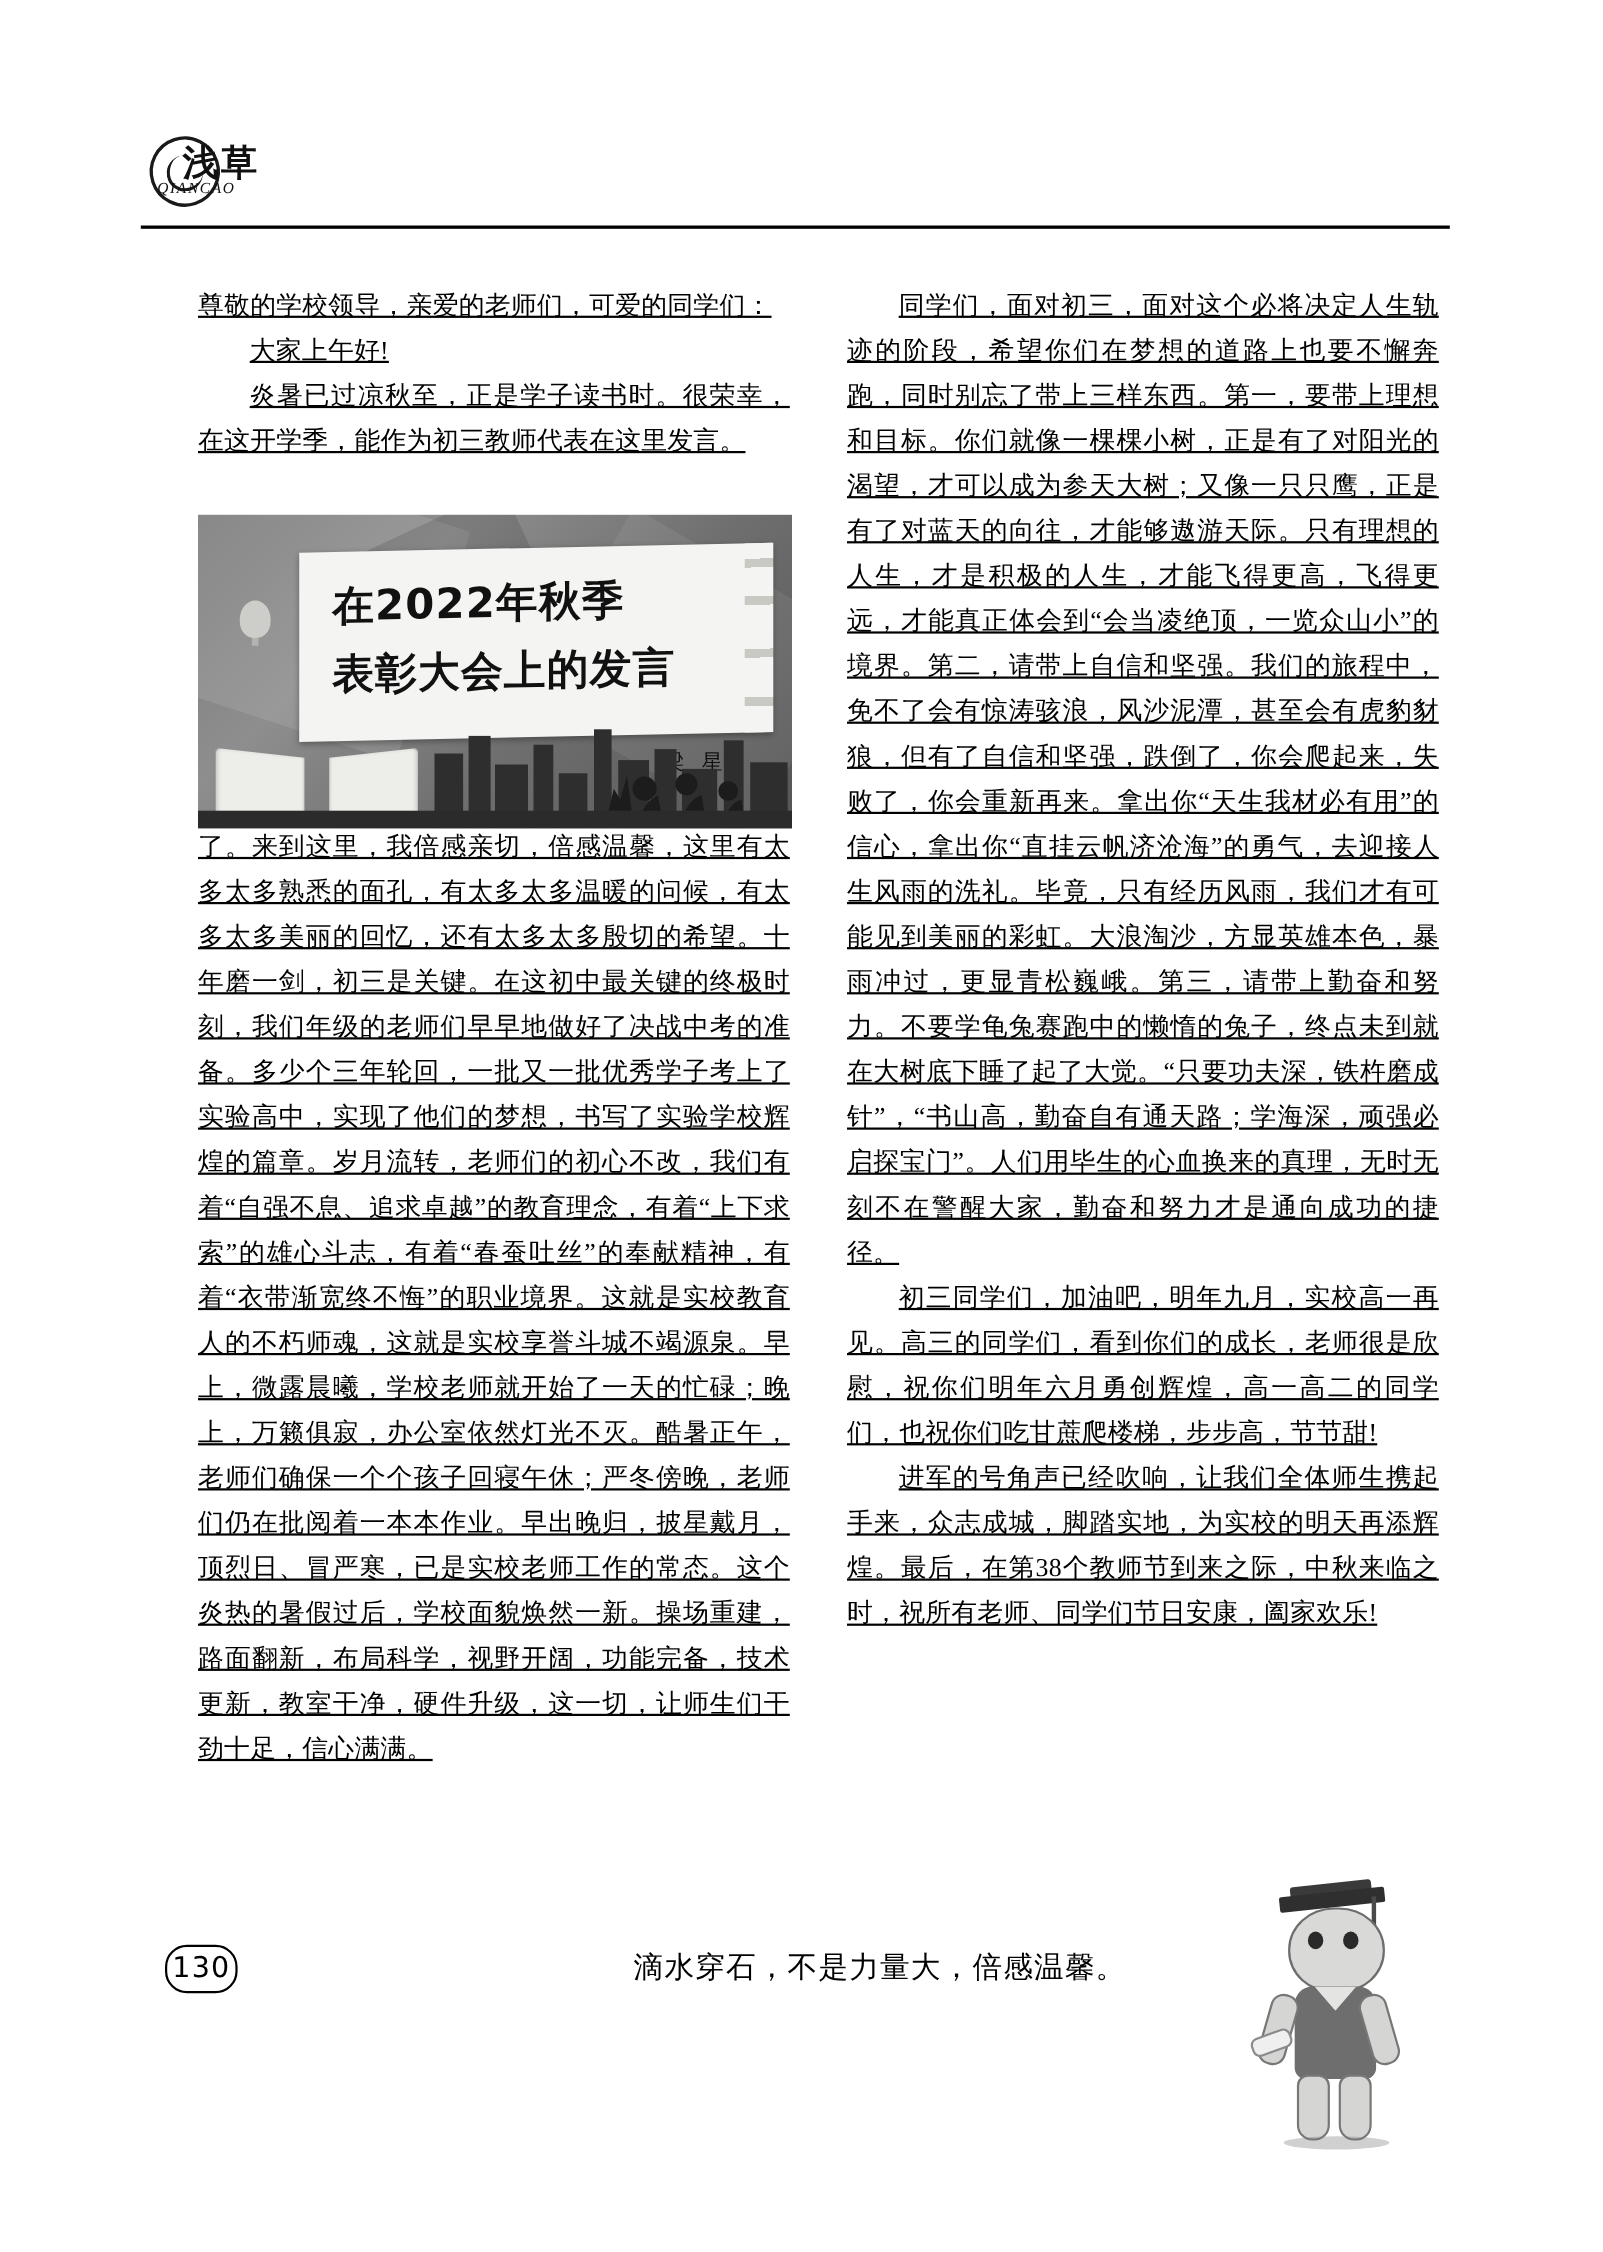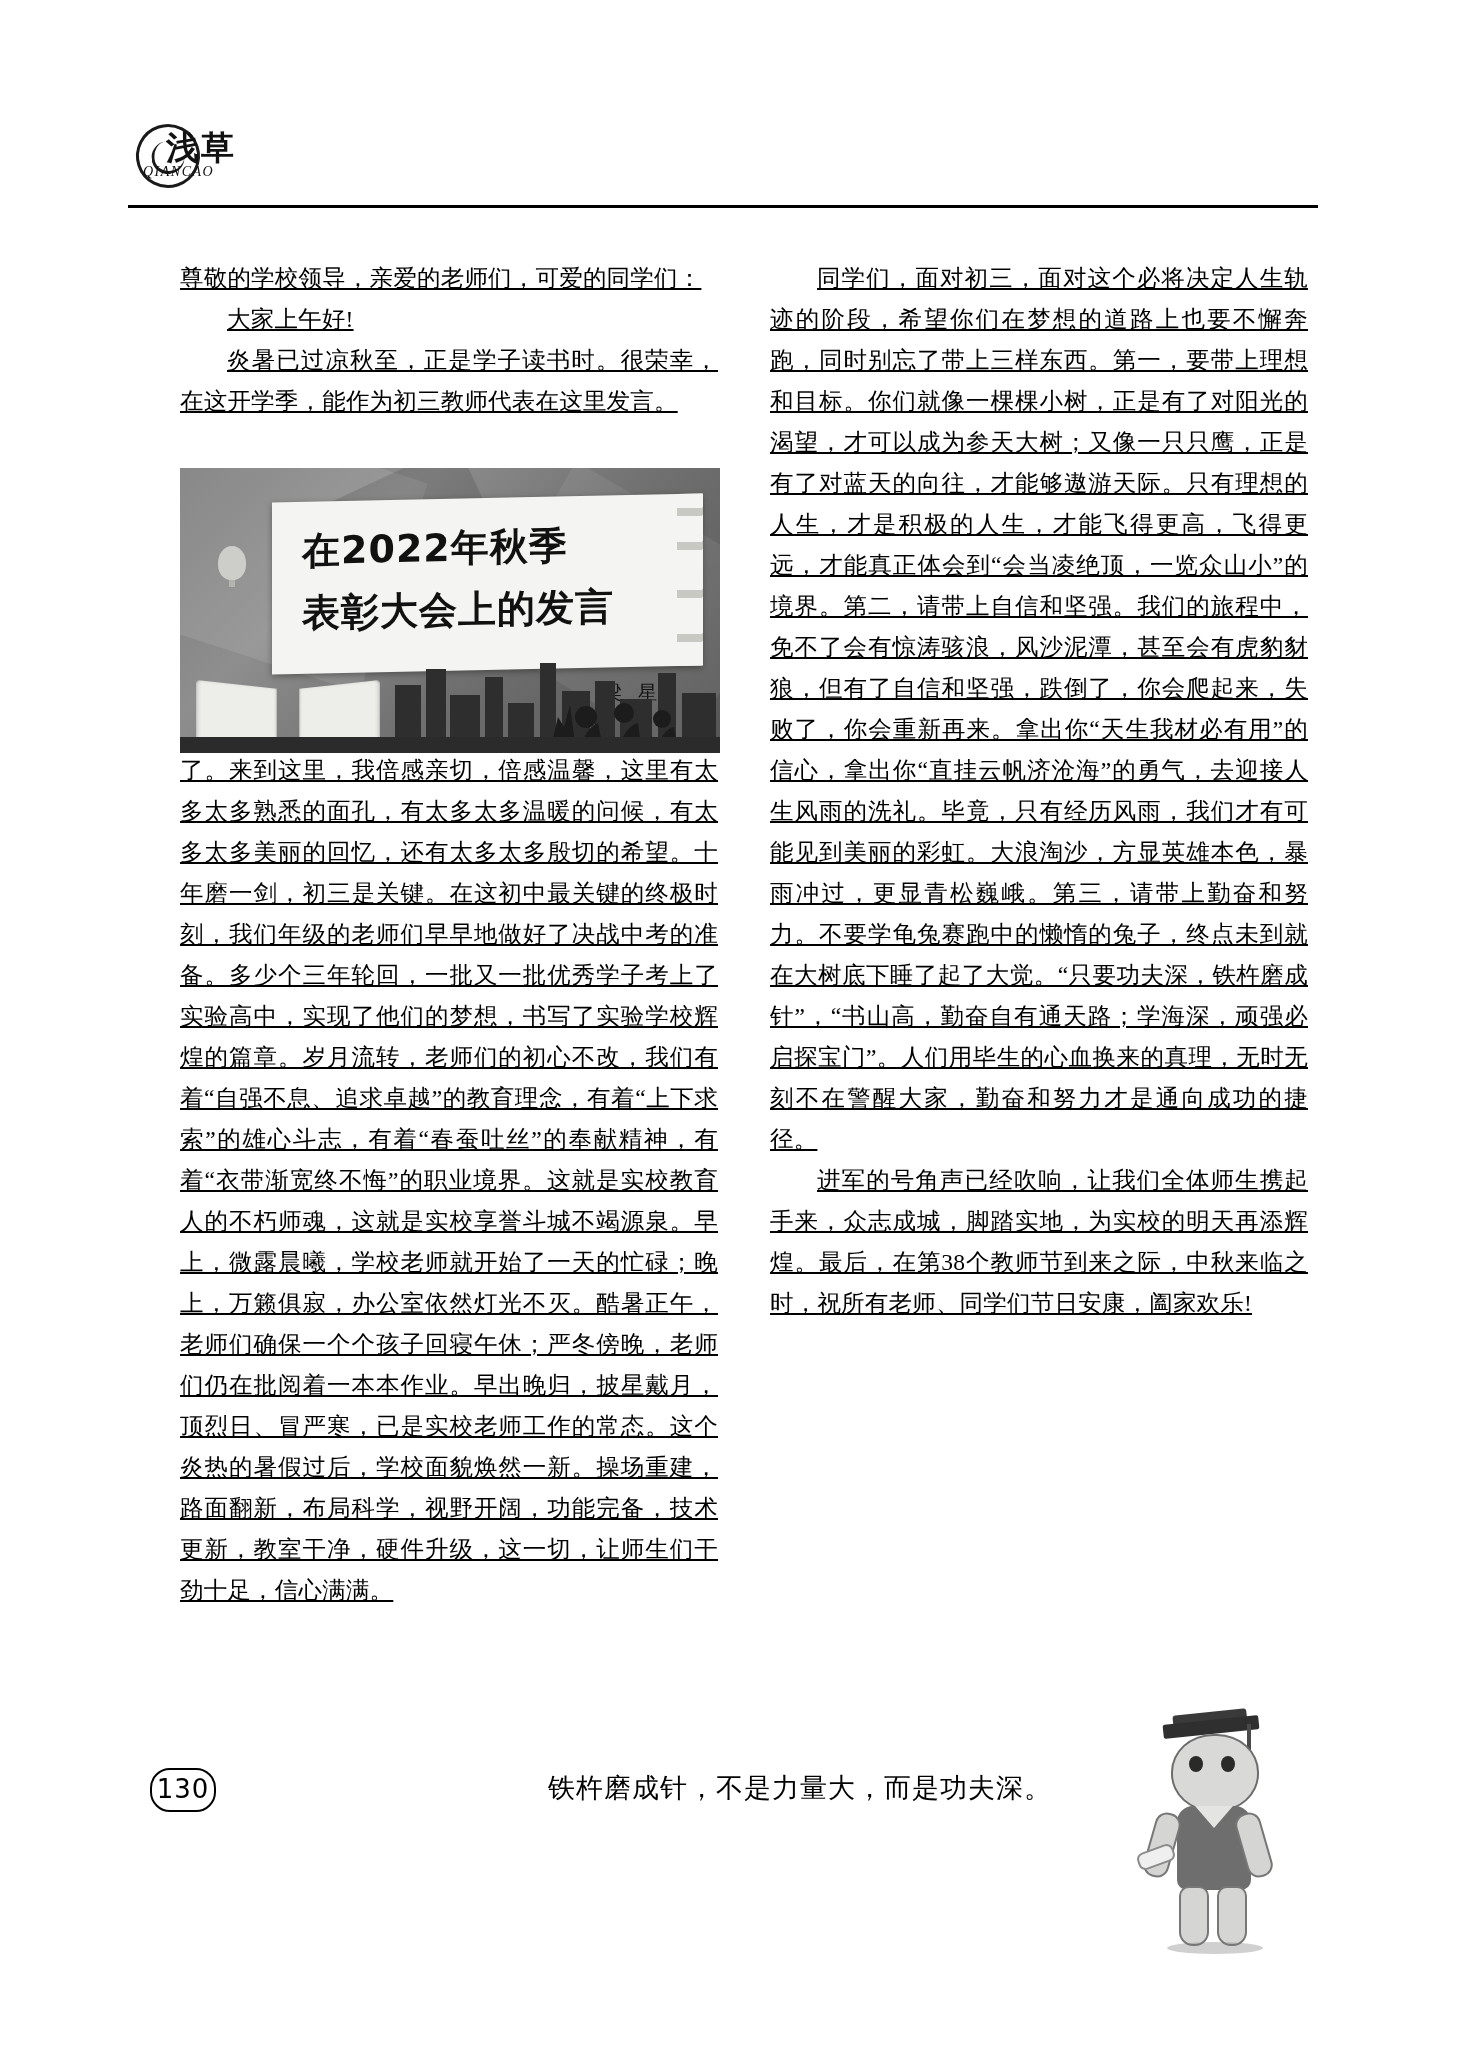--- a/index.html
+++ b/index.html
@@ -451,6 +451,7 @@
 
   <div class="col col-right">
     <p class="indent">同学们，面对初三，面对这个必将决定人生轨迹的阶段，希望你们在梦想的道路上也要不懈奔跑，同时别忘了带上三样东西。第一，要带上理想和目标。你们就像一棵棵小树，正是有了对阳光的渴望，才可以成为参天大树；又像一只只鹰，正是有了对蓝天的向往，才能够遨游天际。只有理想的人生，才是积极的人生，才能飞得更高，飞得更远，才能真正体会到“会当凌绝顶，一览众山小”的境界。第二，请带上自信和坚强。我们的旅程中，免不了会有惊涛骇浪，风沙泥潭，甚至会有虎豹豺狼，但有了自信和坚强，跌倒了，你会爬起来，失败了，你会重新再来。拿出你“天生我材必有用”的信心，拿出你“直挂云帆济沧海”的勇气，去迎接人生风雨的洗礼。毕竟，只有经历风雨，我们才有可能见到美丽的彩虹。大浪淘沙，方显英雄本色，暴雨冲过，更显青松巍峨。第三，请带上勤奋和努力。不要学龟兔赛跑中的懒惰的兔子，终点未到就在大树底下睡了起了大觉。“只要功夫深，铁杵磨成针”，“书山高，勤奋自有通天路；学海深，顽强必启探宝门”。人们用毕生的心血换来的真理，无时无刻不在警醒大家，勤奋和努力才是通向成功的捷径。</p>
+    <p class="indent">初三同学们，加油吧，明年九月，实校高一再见。高三的同学们，看到你们的成长，老师很是欣慰，祝你们明年六月勇创辉煌，高一高二的同学们，也祝你们吃甘蔗爬楼梯，步步高，节节甜!</p>
     <p class="indent">进军的号角声已经吹响，让我们全体师生携起手来，众志成城，脚踏实地，为实校的明天再添辉煌。最后，在第38个教师节到来之际，中秋来临之时，祝所有老师、同学们节日安康，阖家欢乐!</p>
   </div>
 

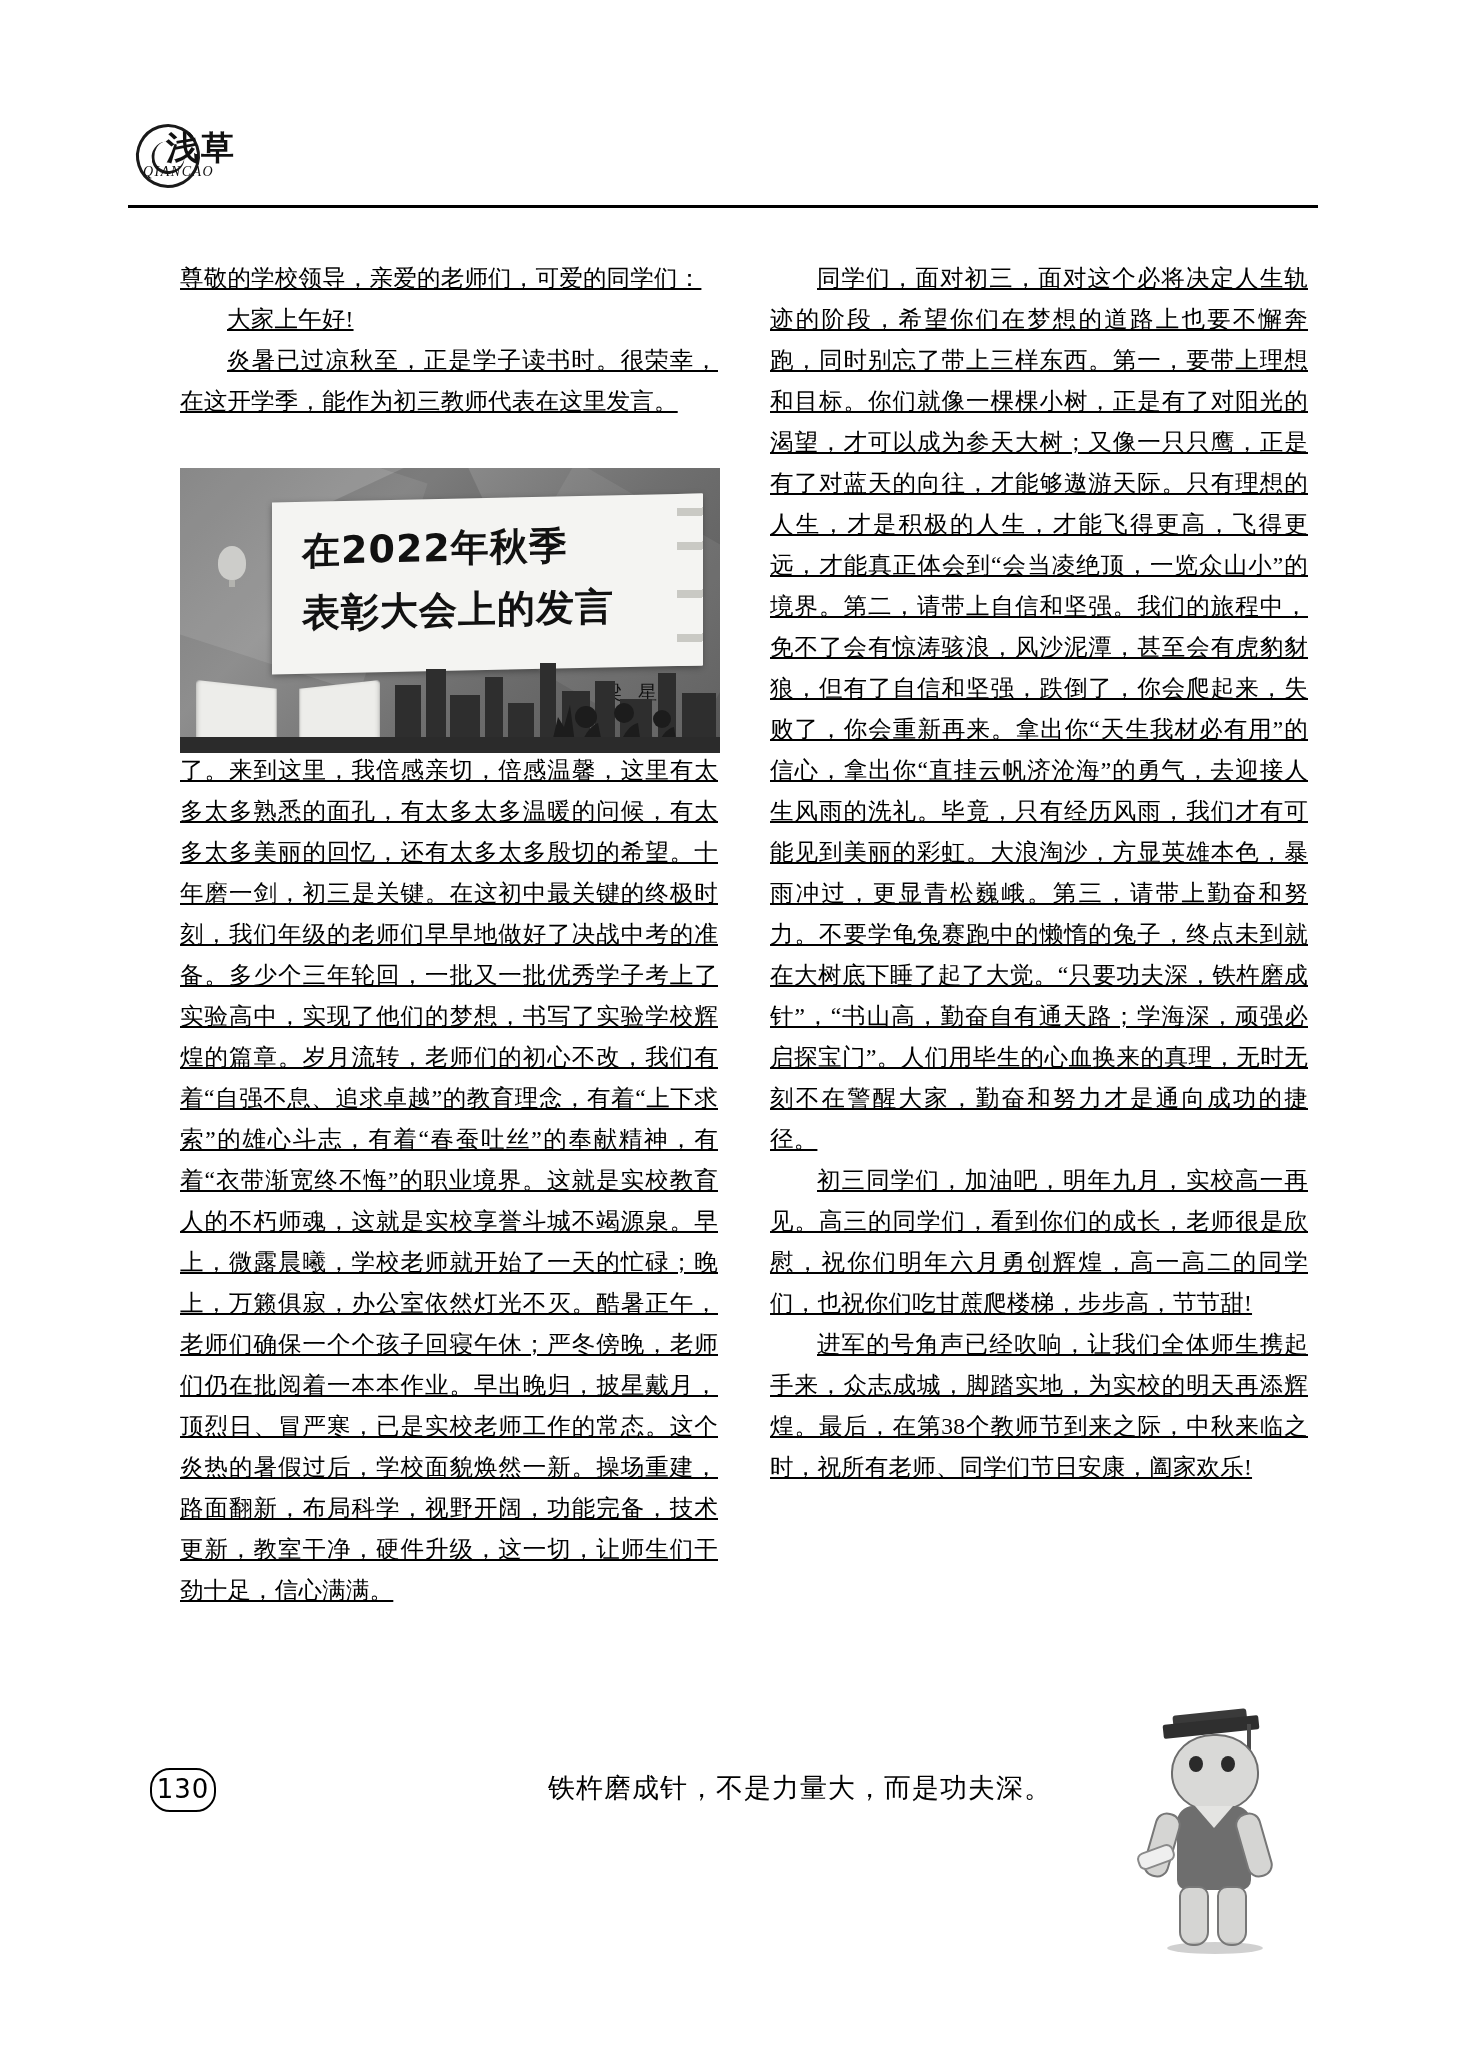--- a/index.html
+++ b/index.html
@@ -456,7 +456,7 @@
   </div>
 
   <div class="page-num">130</div>
-  <div class="footer-motto">铁杵磨成针，不是力量大，而是功夫深。</div>
+  <div class="footer-motto">滴水穿石，不是力量大，倍感温馨。</div>
 
   <div class="mascot">
     <div class="m-cap-top"></div>

